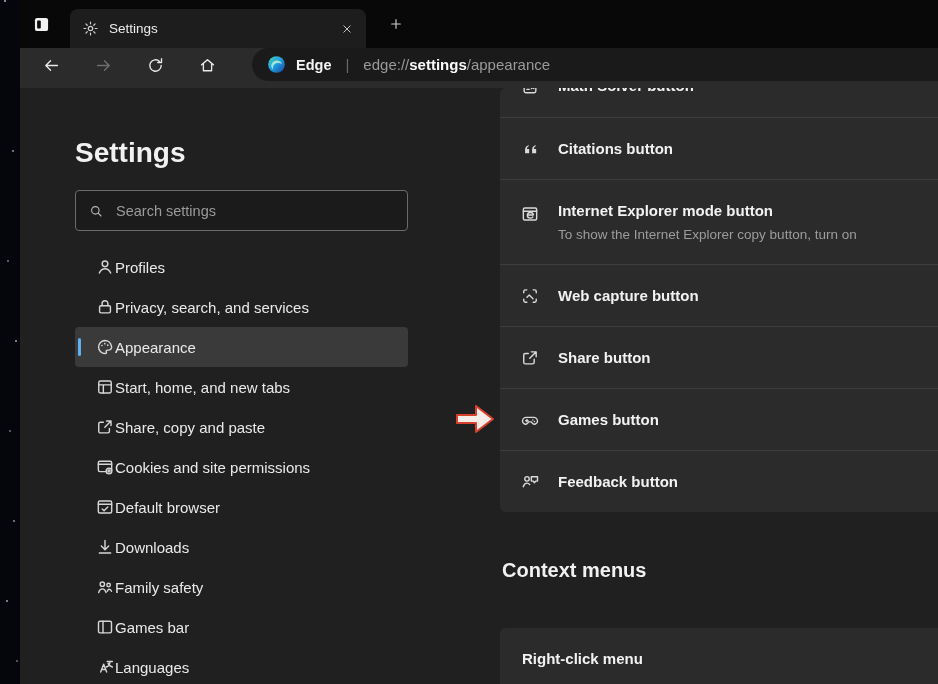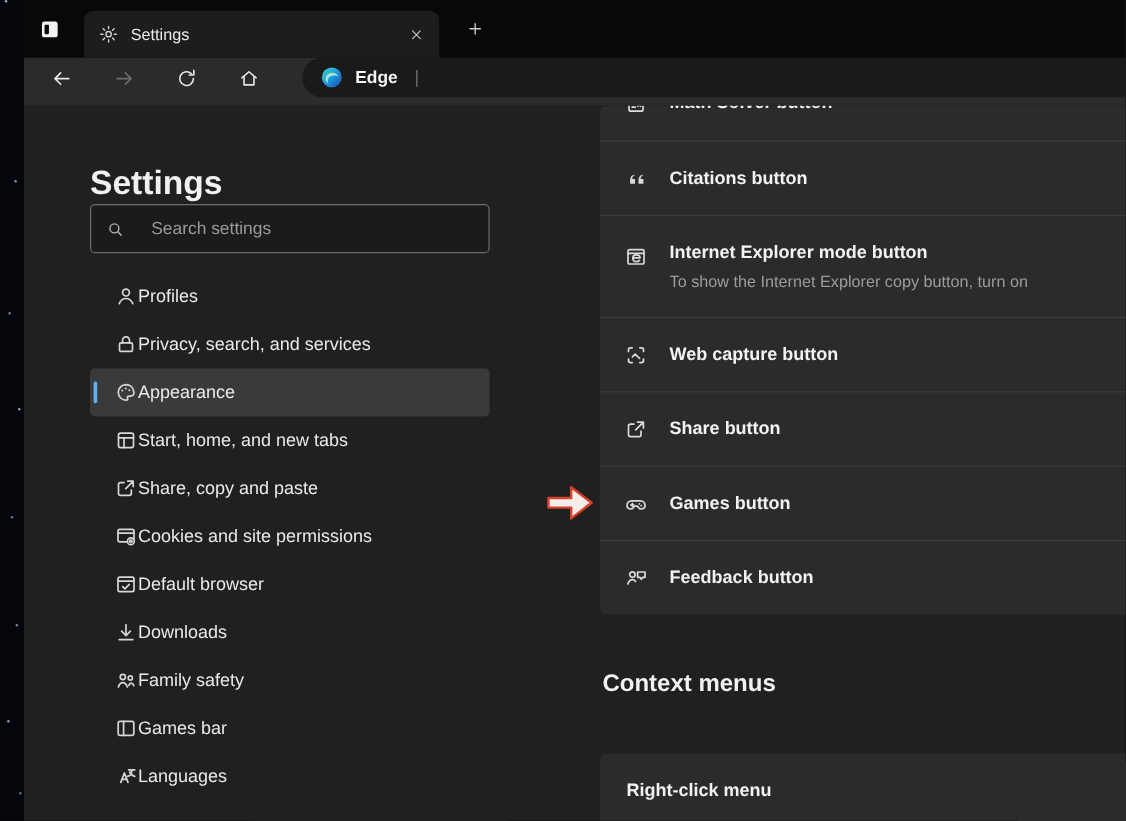--- a/index.html
+++ b/index.html
@@ -166,6 +166,7 @@
         </span>
       <span class="brand">Edge</span>
       <span class="sep">|</span>
+      <span class="url"><span class="u-dim">edge://</span><span class="u-strong">settings</span><span class="u-dim">/appearance</span></span>
     </div>
   </div>
 

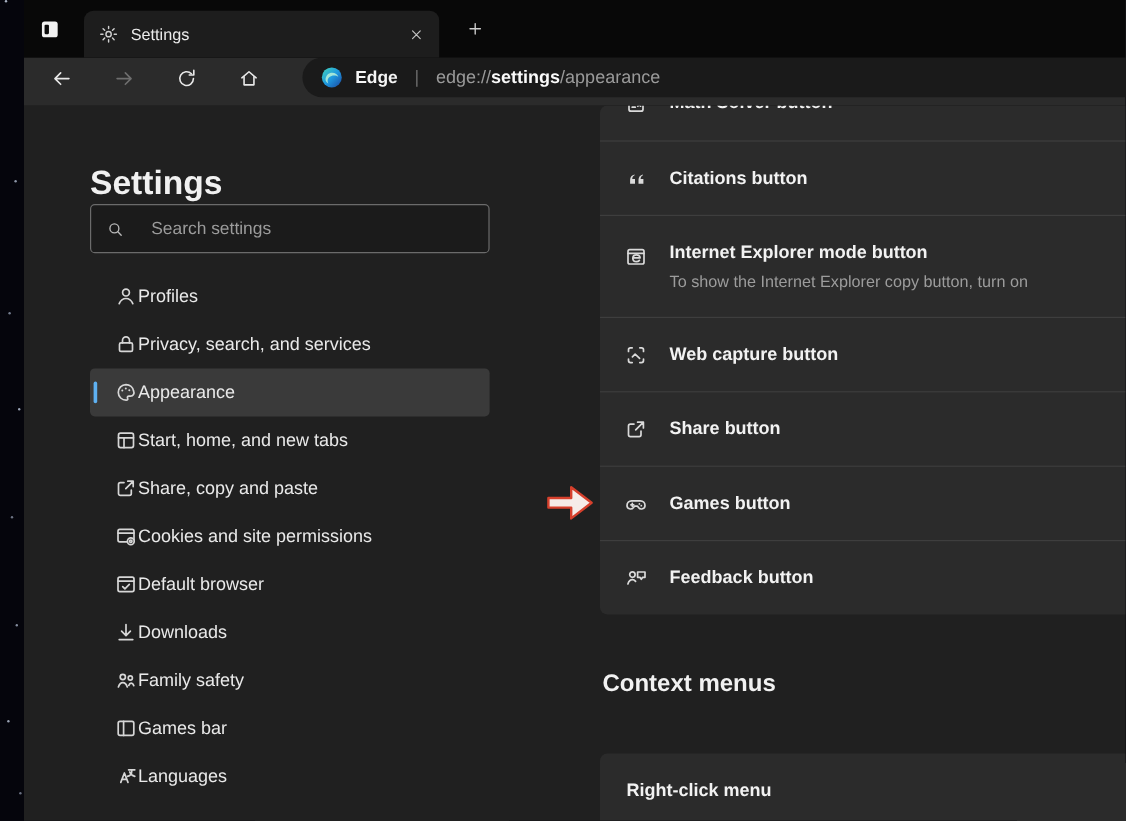--- a/index.html
+++ b/index.html
@@ -47,8 +47,8 @@
   
   .sidebar{position:absolute;left:55px;top:0;width:333px;}
   .side-title{margin:48px 0 0 0;font-size:28px;line-height:34px;font-weight:bold;color:#f1f1f1;}
-  .search{width:333px;height:41px;box-sizing:border-box;border:1px solid #6b6b6b;border-radius:4px;
-    background:#1b1b1b;display:flex;align-items:center;gap:20px;padding:0 12px;}
+  .search{margin-top:20px;width:333px;height:41px;box-sizing:border-box;border:1px solid #6b6b6b;border-radius:4px;
+    background:#1b1b1b;display:flex;align-items:center;gap:10px;padding:0 12px;}
   .search .ic{width:16px;height:16px;color:#b9b9b9;flex:none;}
   .search input{flex:1;background:transparent;border:none;outline:none;color:#e8e8e8;font-size:14.5px;
     font-family:"Liberation Sans",sans-serif;}

